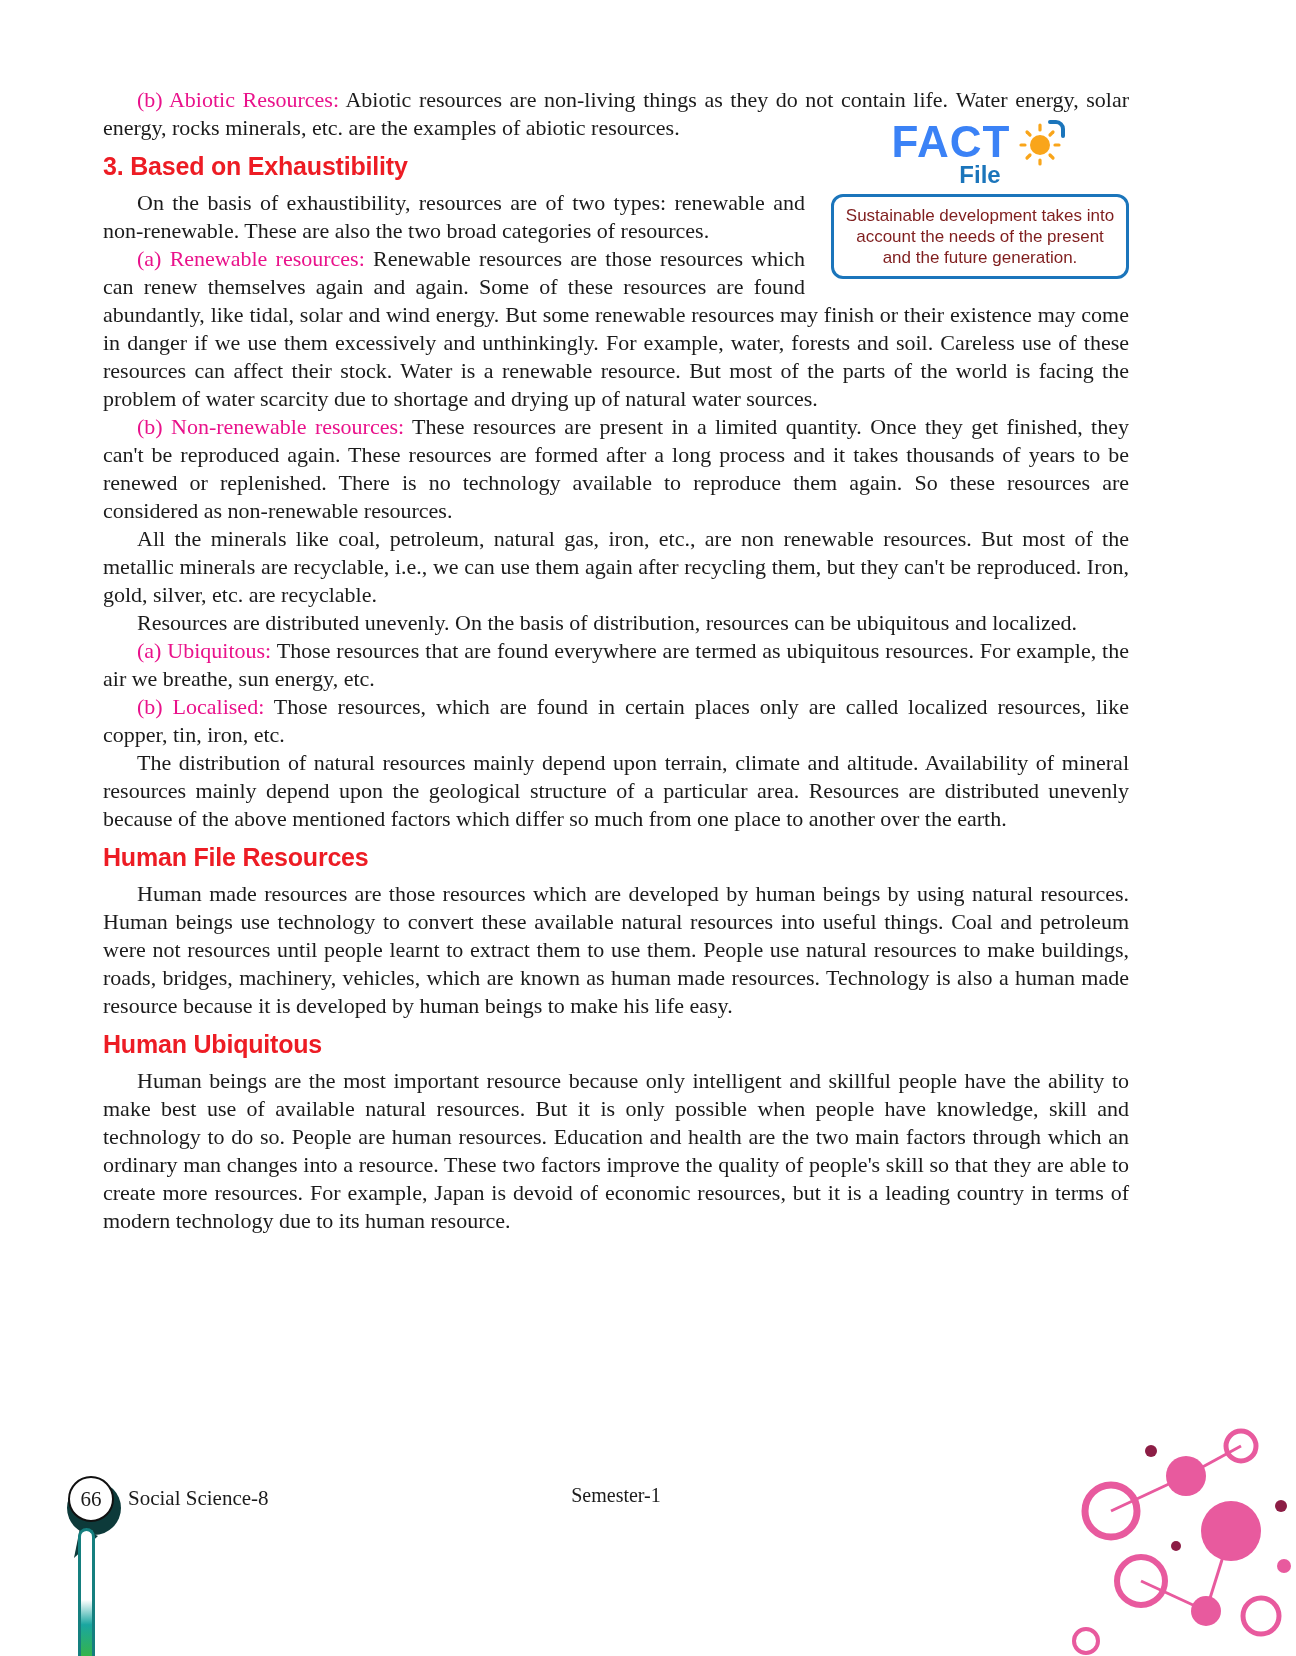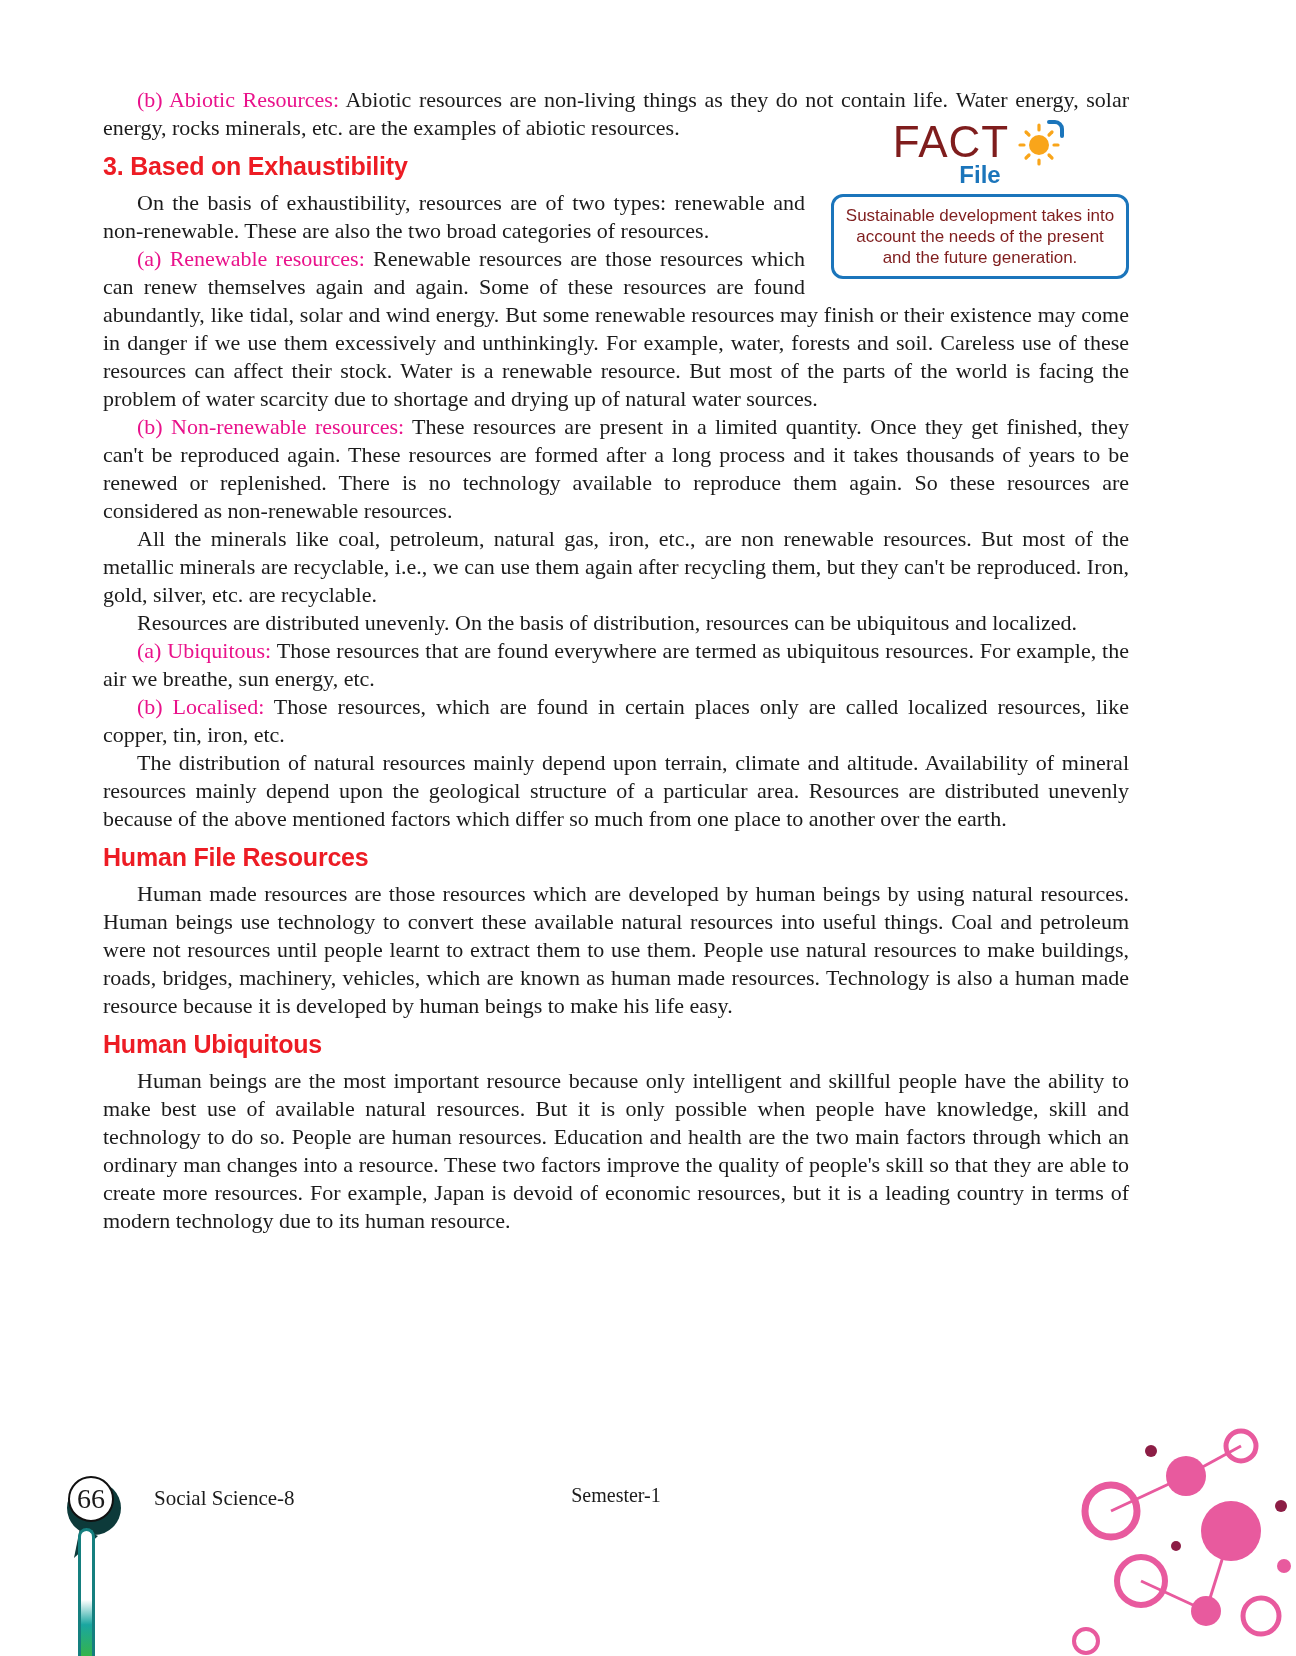--- a/index.html
+++ b/index.html
@@ -51,8 +51,8 @@
   }
   .ff-title {
     display:block;
-    color:#7f1d1d;
-    font-weight:normal;
+    color:#3b82f6;
+    font-weight:bold;
     font-size:44px;
     line-height:46px;
     letter-spacing:1px;

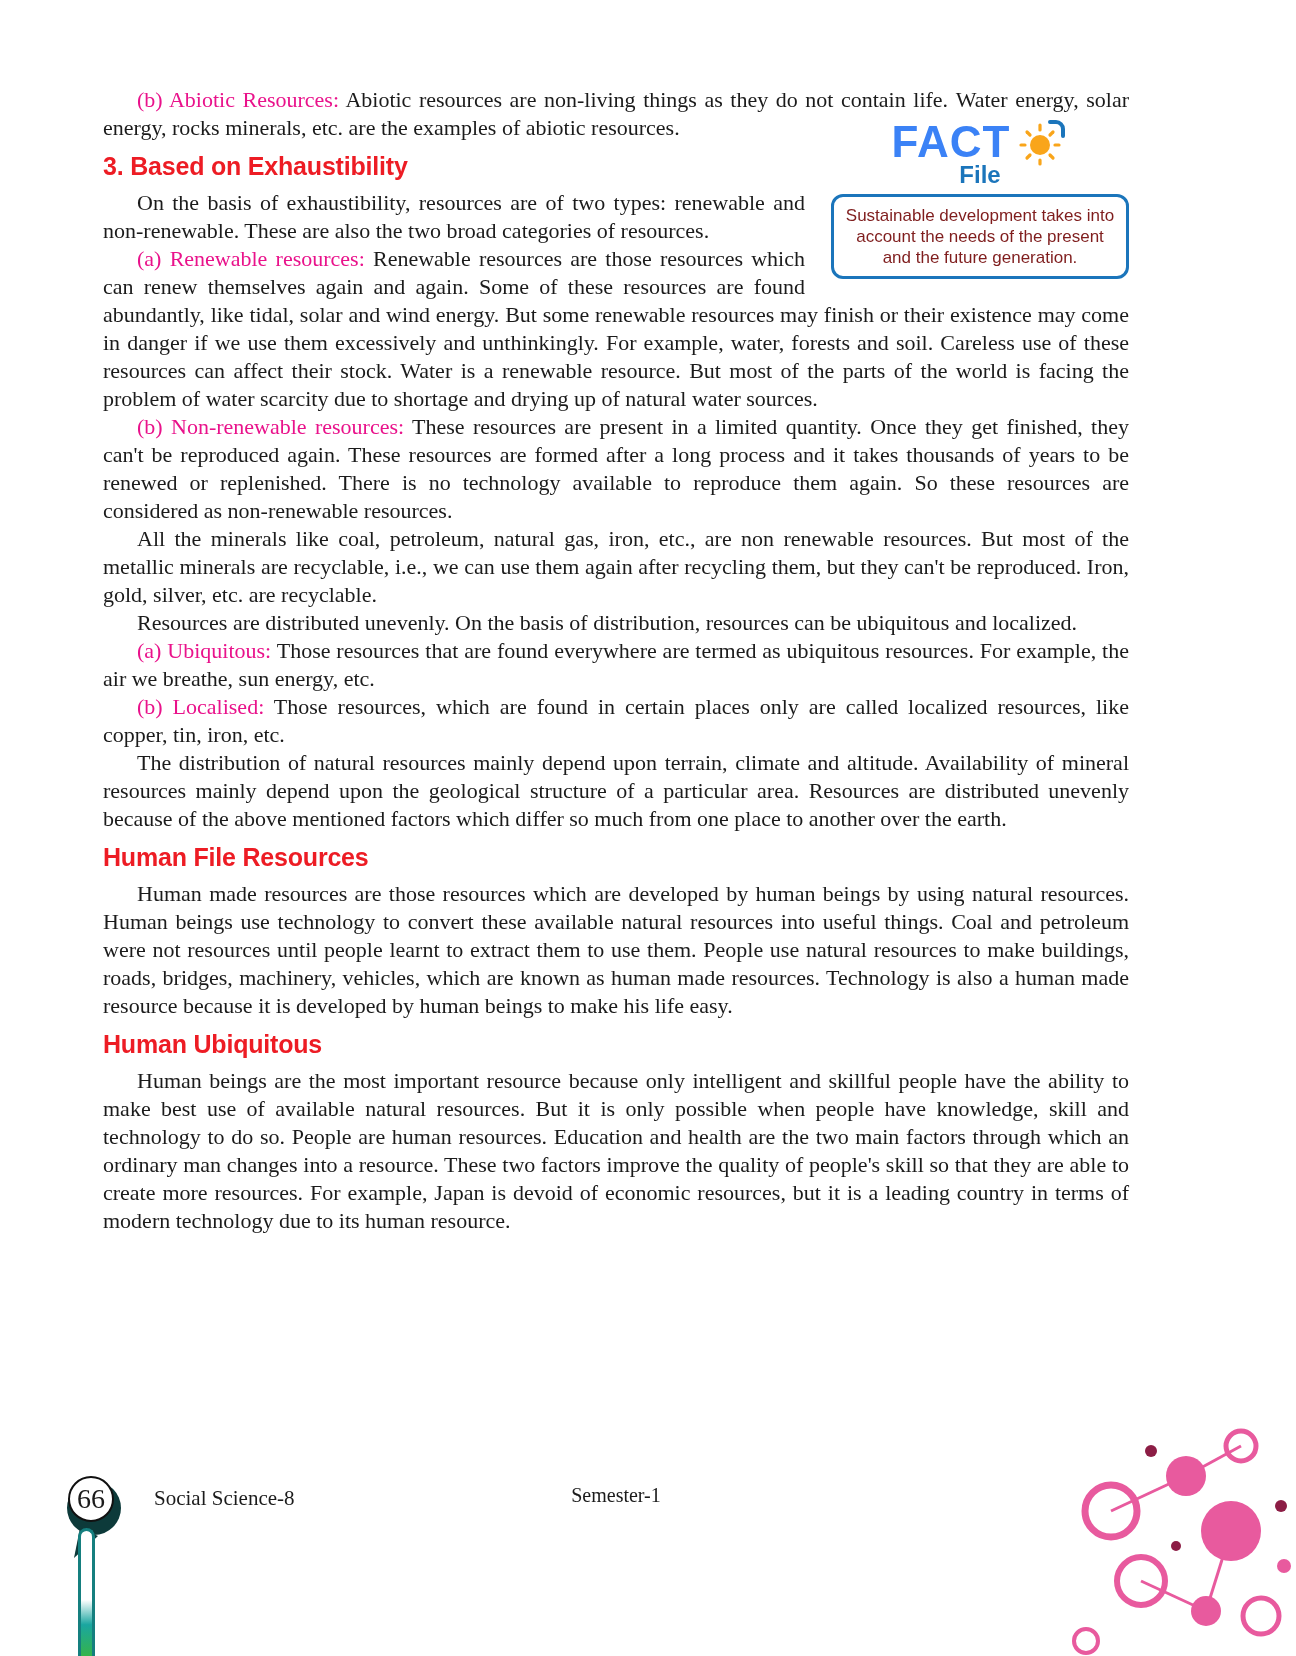--- a/index.html
+++ b/index.html
@@ -108,7 +108,7 @@
     display:flex;
     align-items:center;
     justify-content:center;
-    font-size:28px;
+    font-size:21px;
     z-index:2;
   }
   .side-strip {

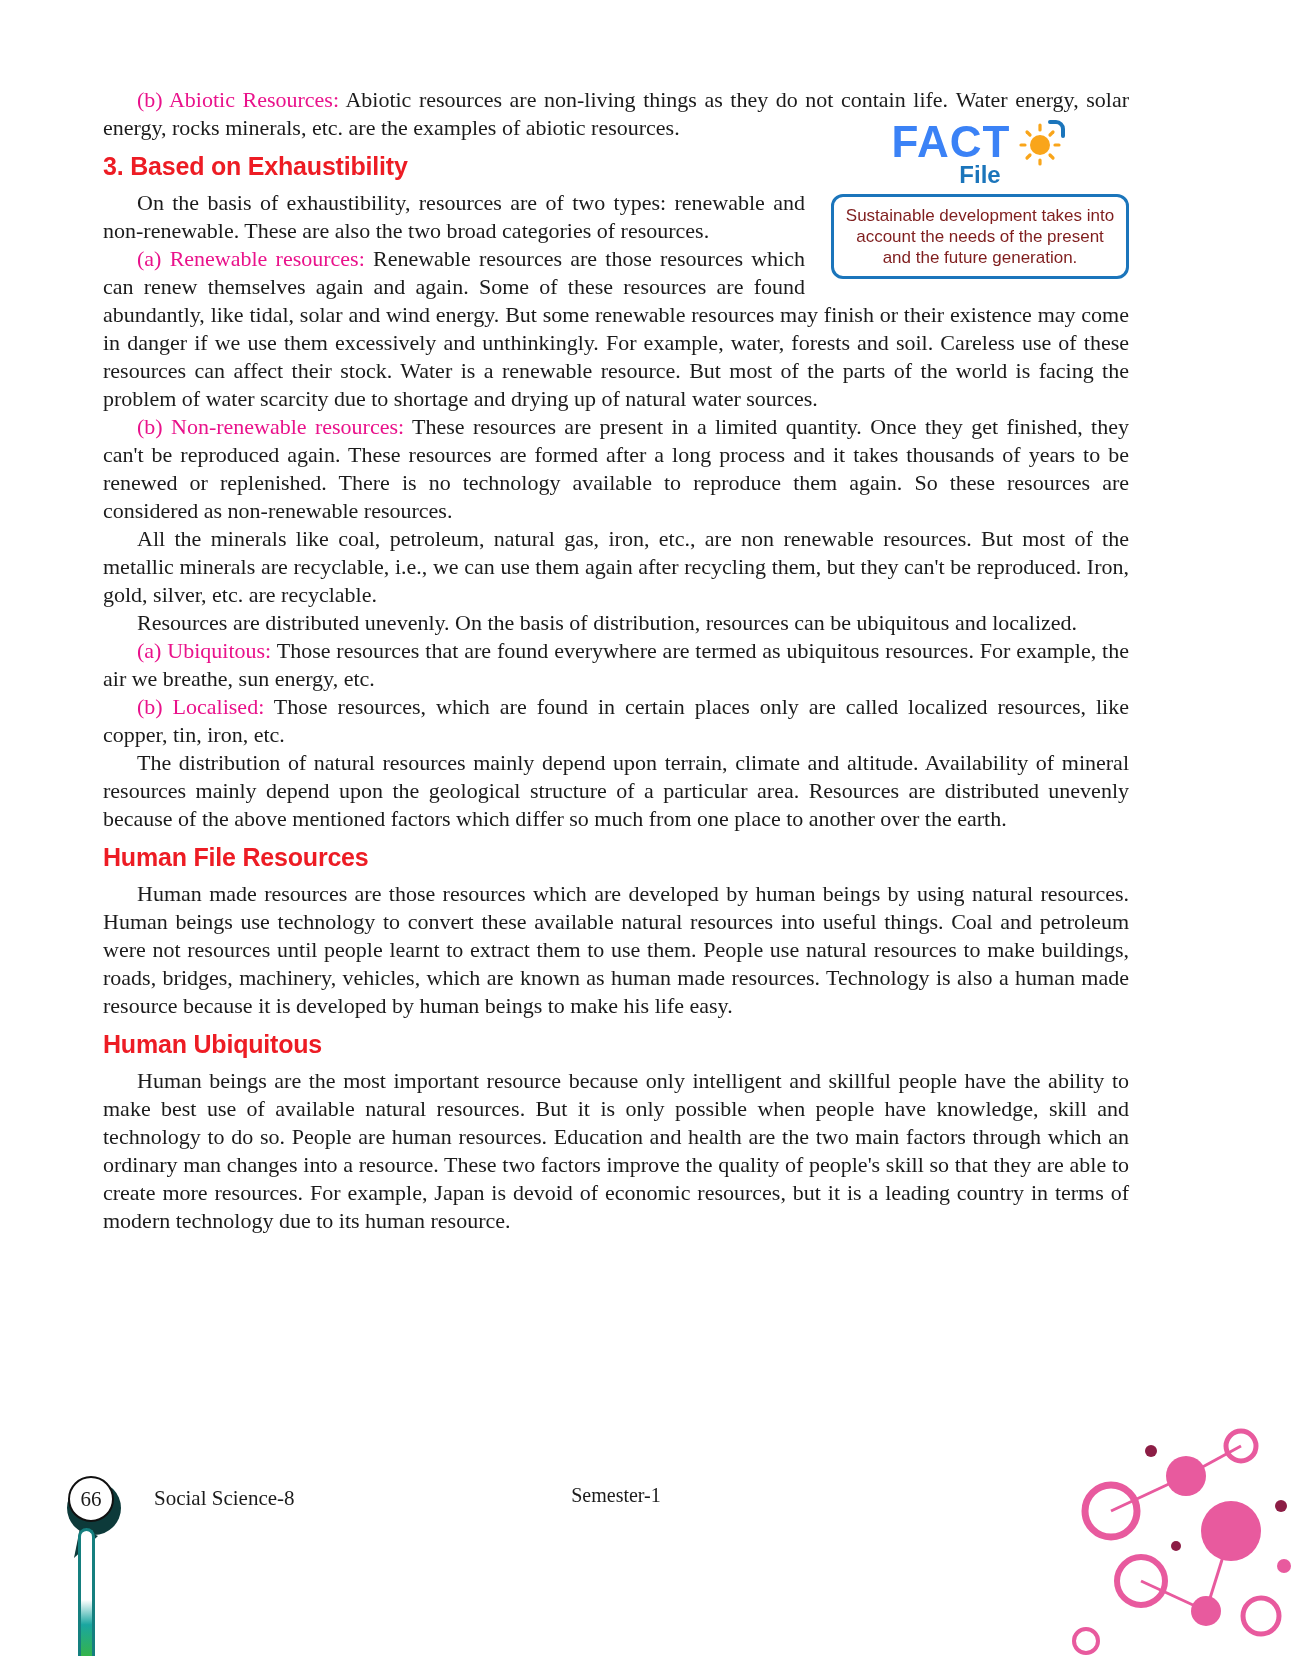--- a/index.html
+++ b/index.html
@@ -83,7 +83,6 @@
     position:absolute;
     left:128px; top:1486px;
     font-size:21px;
-    margin-left:26px;
   }
   .footer-sem {
     position:absolute;

